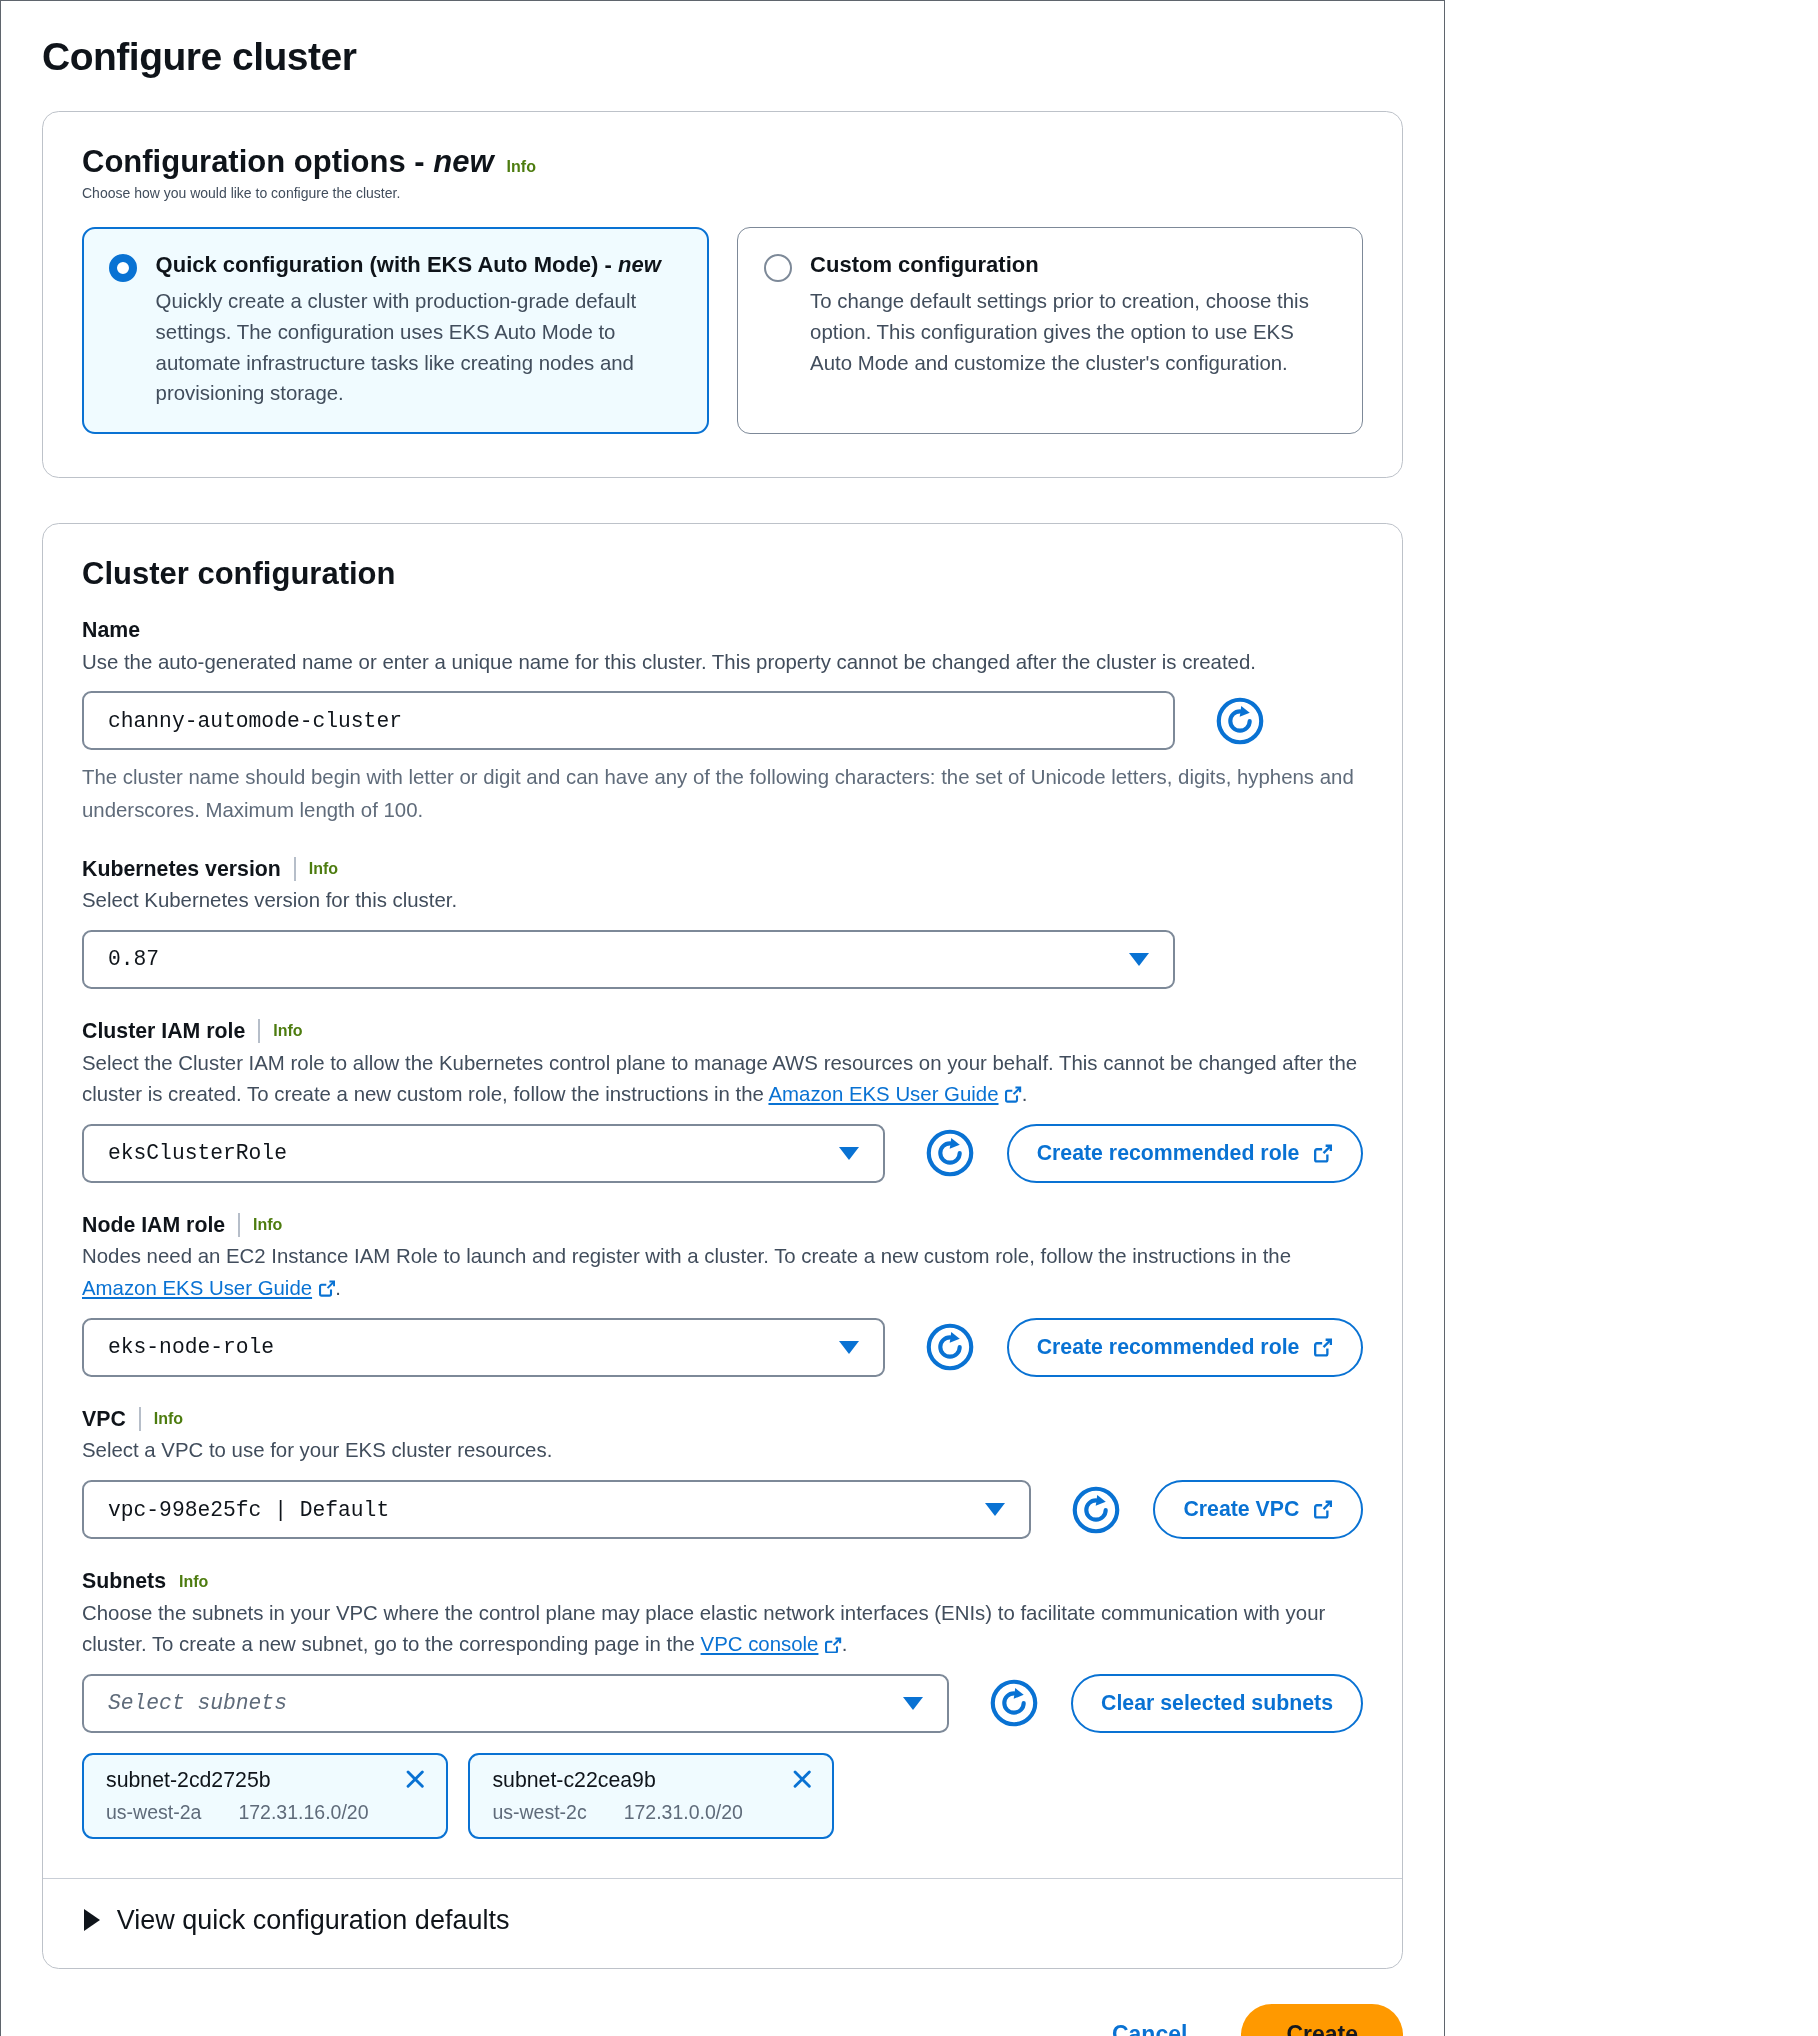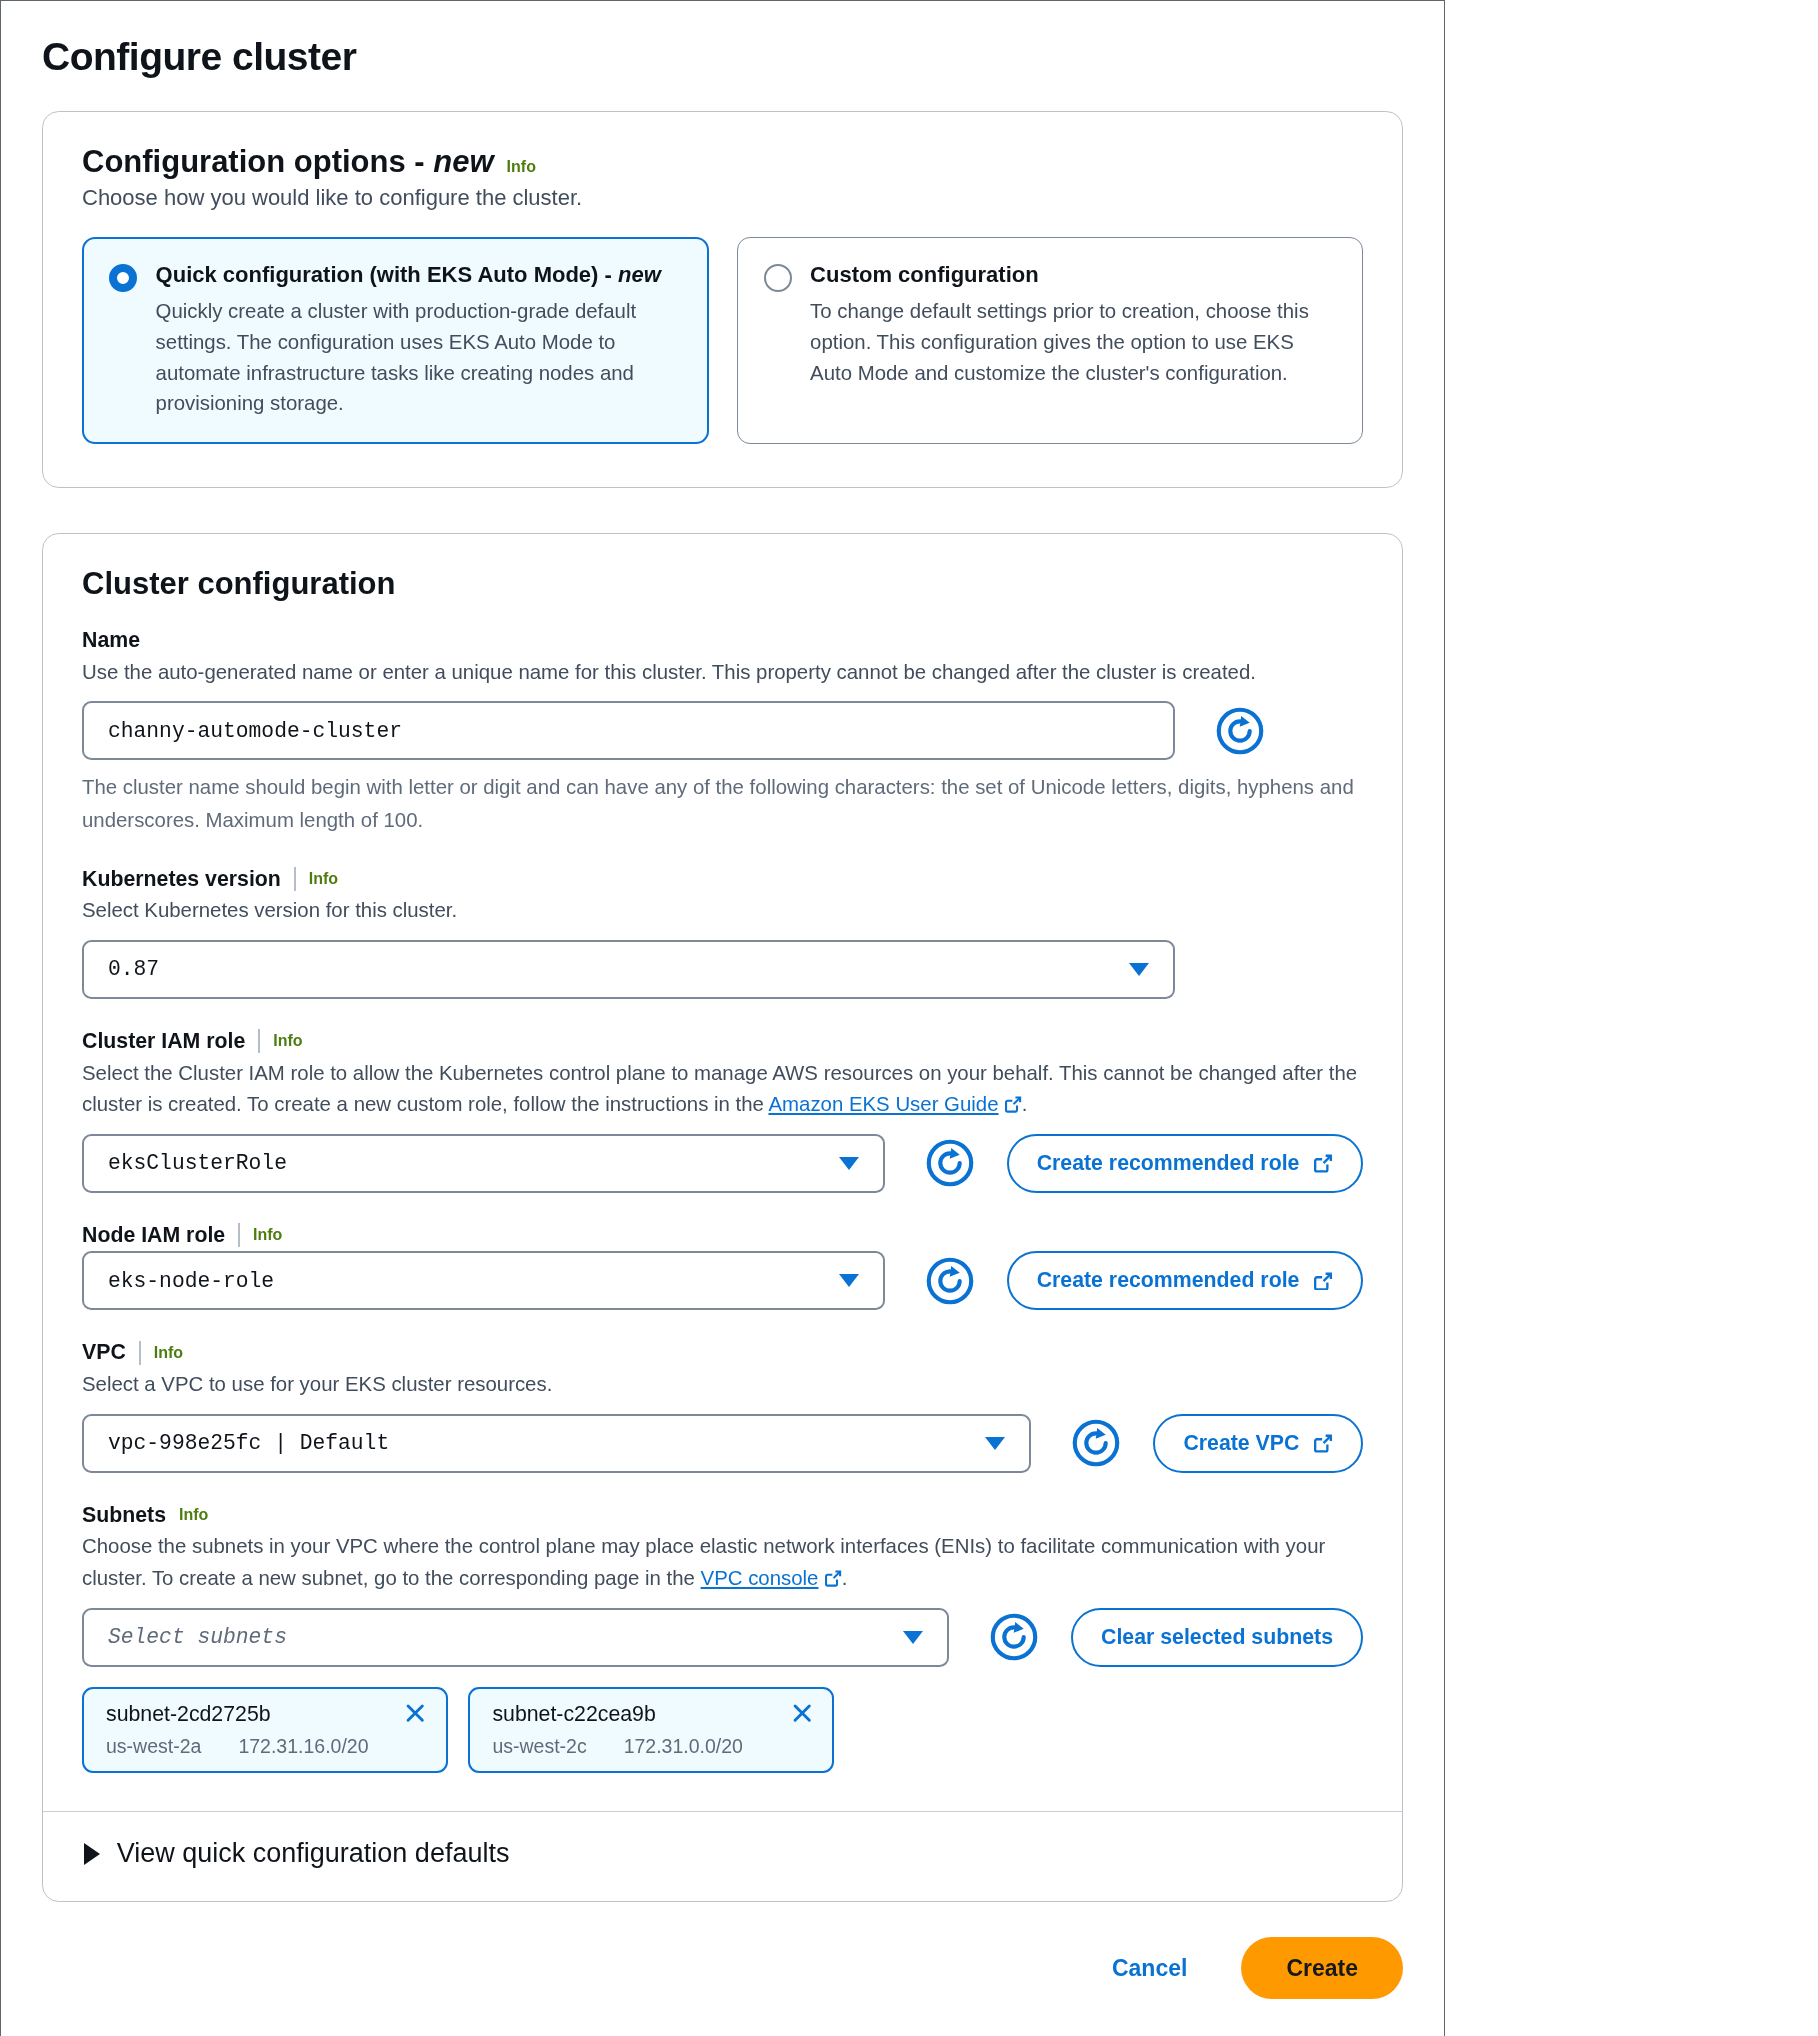--- a/index.html
+++ b/index.html
@@ -20,7 +20,7 @@
   h2.section-heading { font-size:31px; font-weight:bold; margin:0 0 5.6px 0; display:flex; align-items:baseline; gap:13px; }
   h2.section-heading em { font-style:italic; }
   .info-link { color:#4d7c0f; font-weight:bold; font-size:16px; text-decoration:none; cursor:pointer; }
-  .section-desc { font-size:22px; color:#414d5c; margin:5.6px 0 26px 0; }
+  .section-desc { font-size:14px; color:#414d5c; margin:5.6px 0 26px 0; }
 
   .tiles { display:flex; gap:28px; }
   .tile { flex:1; border:1.9px solid #7d8998; border-radius:13px; padding:24px 26px; display:flex; gap:18.6px; background:#fff; cursor:pointer; }

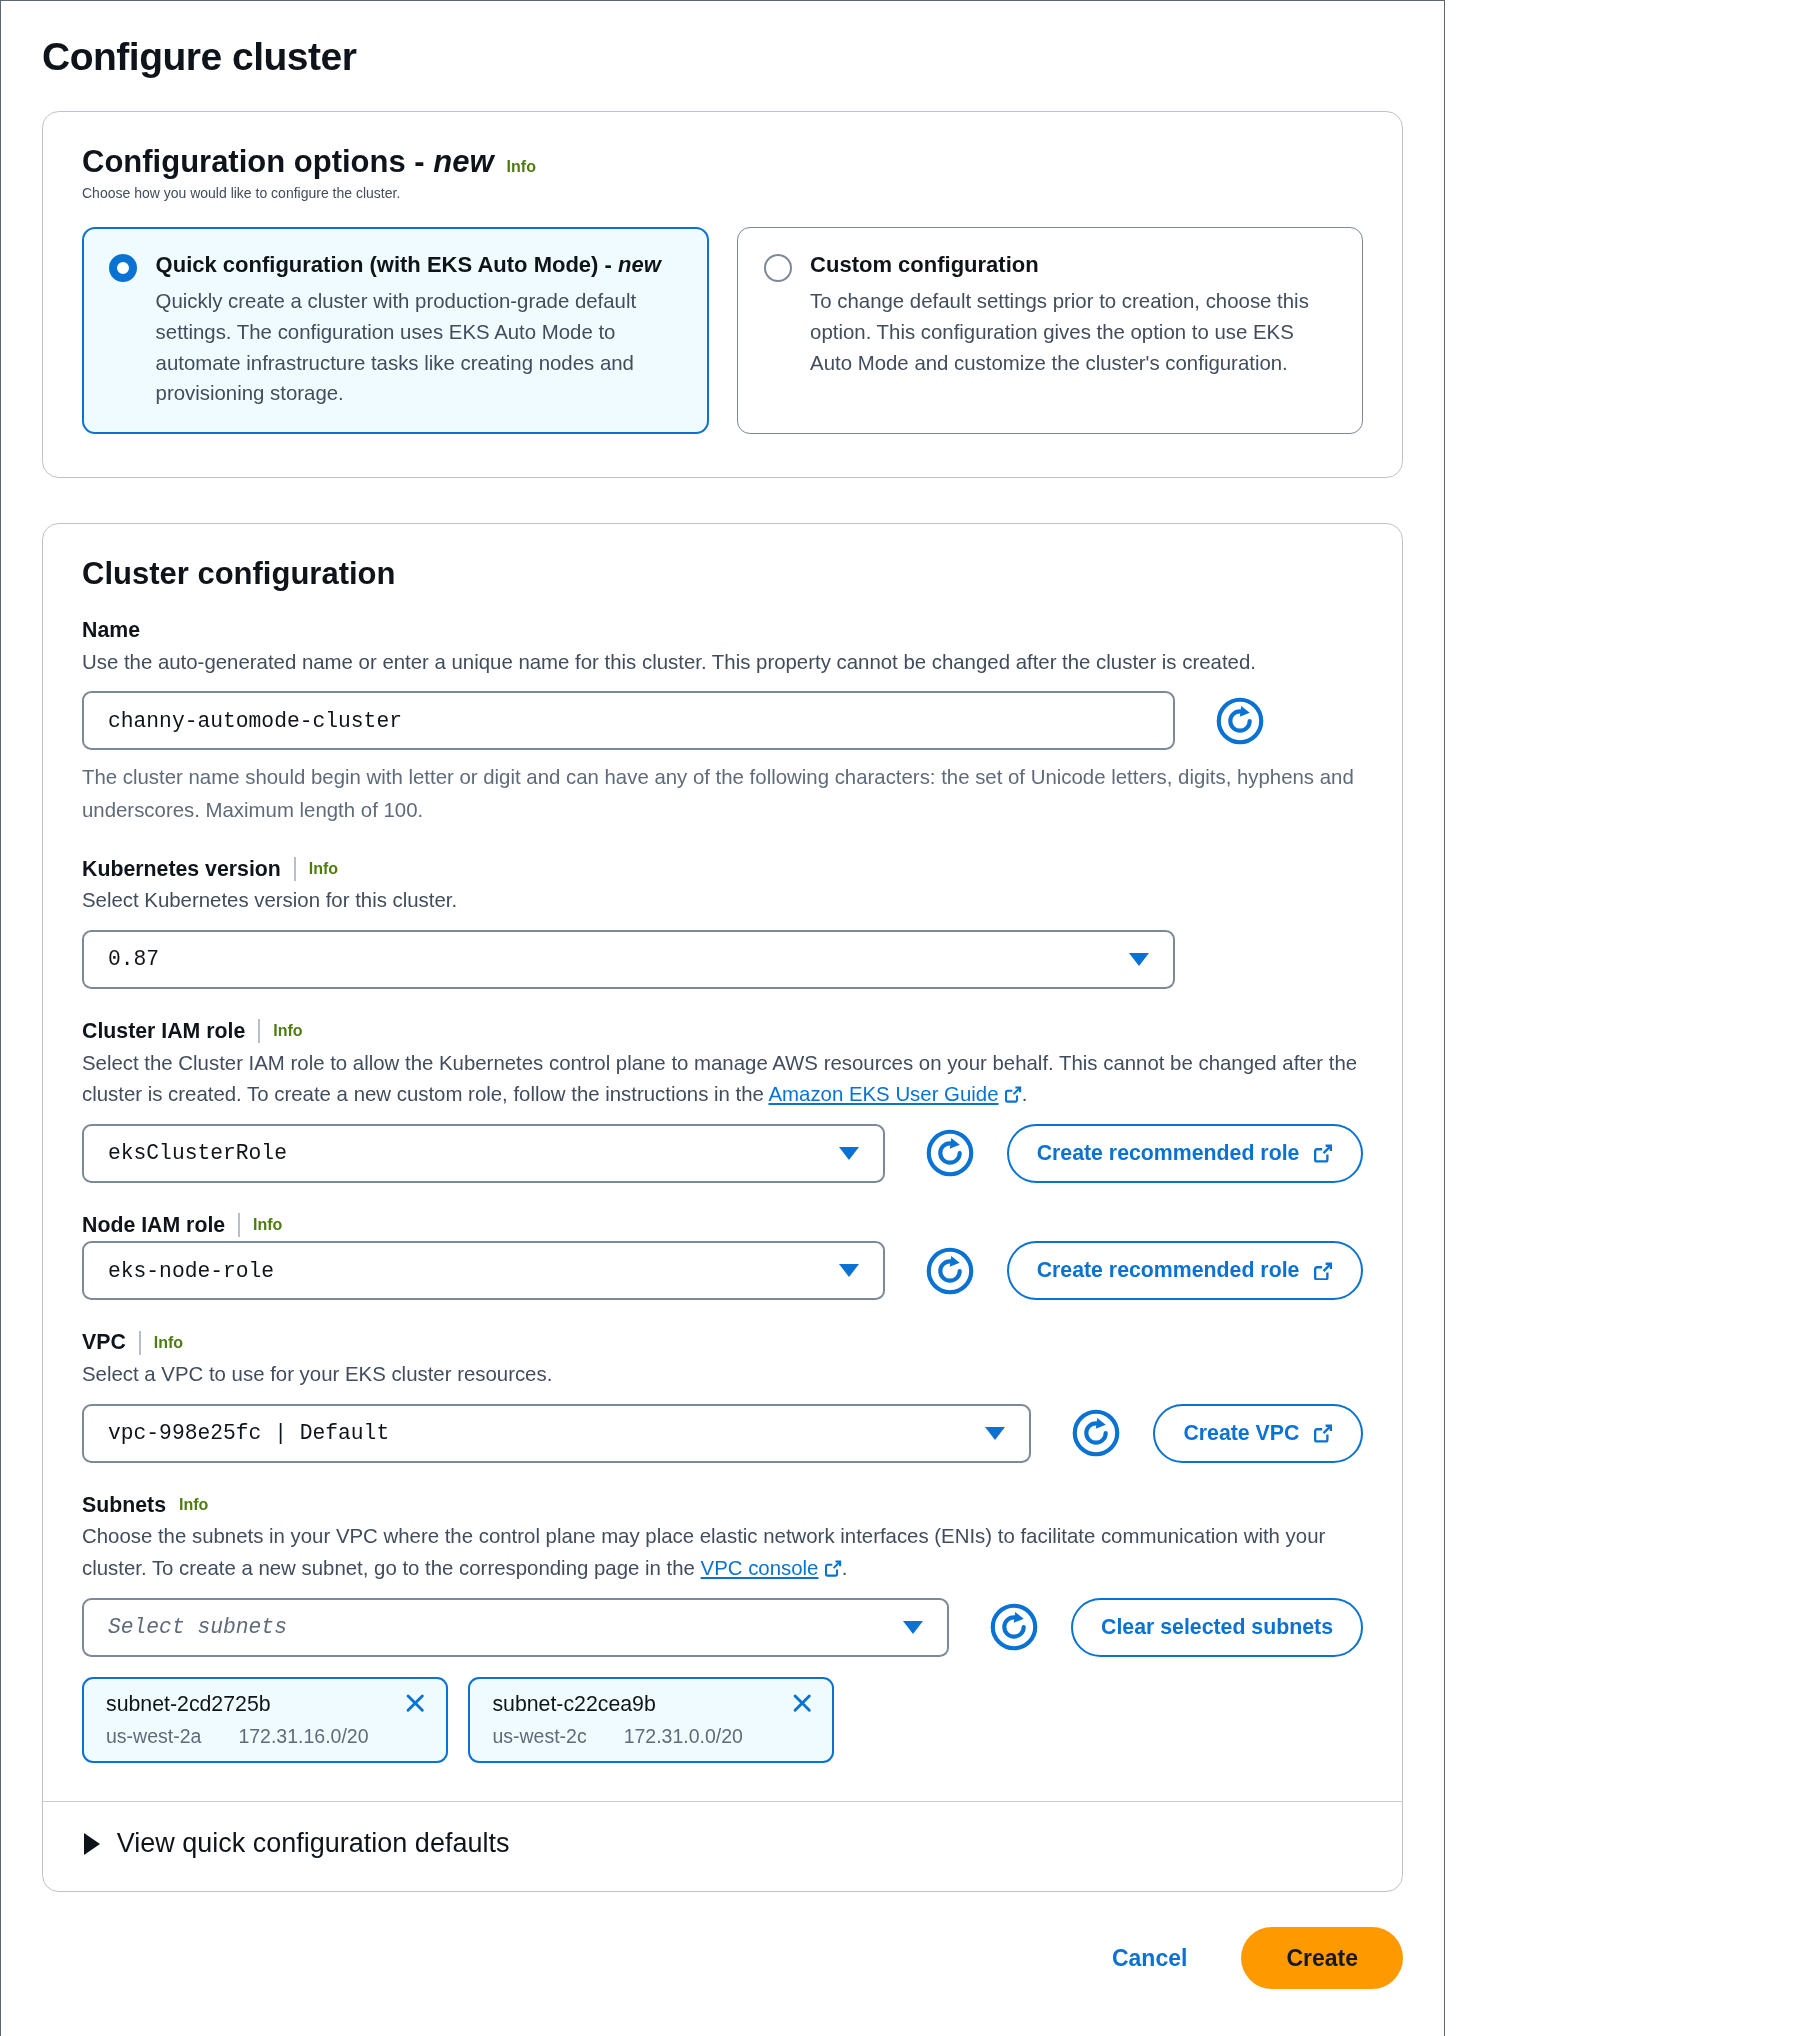--- a/index.html
+++ b/index.html
@@ -197,6 +197,9 @@
           <span class="sep"></span>
           <a class="info-link">Info</a>
         </div>
+        <p class="field-desc"><span>Nodes need an EC2 Instance IAM Role to launch and register with a cluster. To create a new custom role, follow the instructions in the </span><a class="text-link"><span class="lbl">Amazon EKS User Guide</span><svg class="ext-ico" width="16.7" height="16.7" viewBox="0 0 16 16" style="color:#0972d3">
+                <use href="#ext-glyph"></use>
+              </svg></a><span>.</span></p>
         <div class="control-row">
           <div class="select">
             <span class="value">eks-node-role</span>

